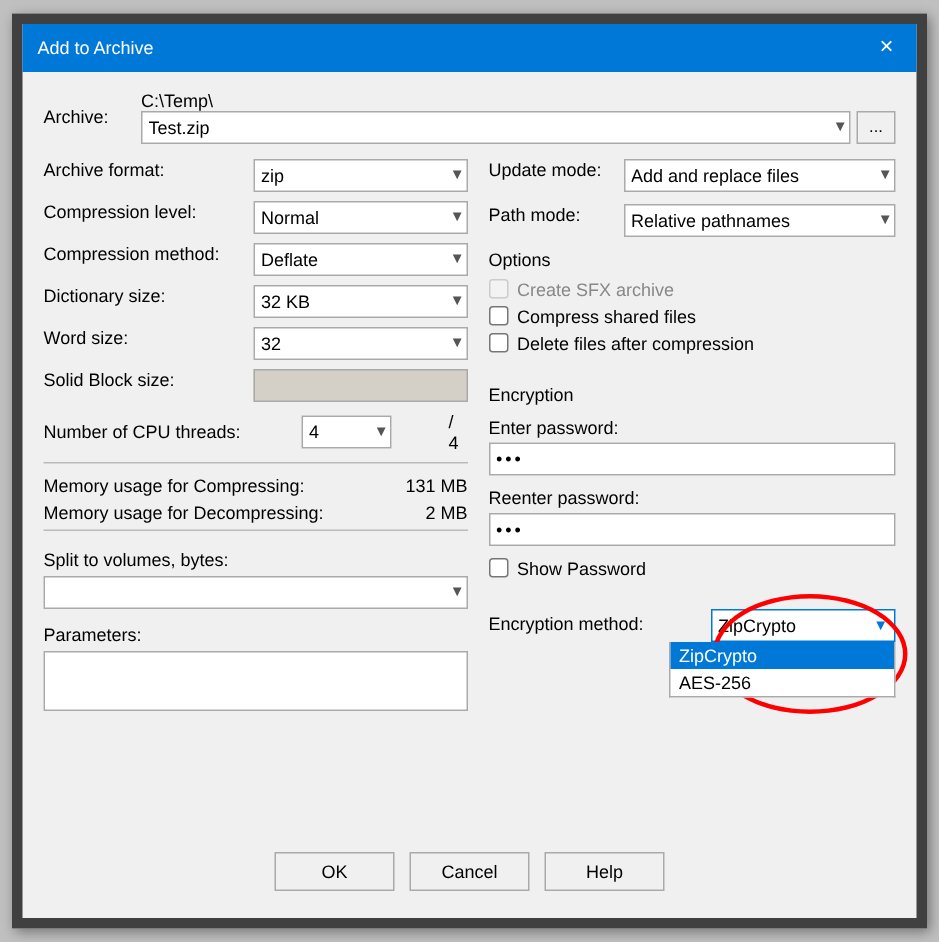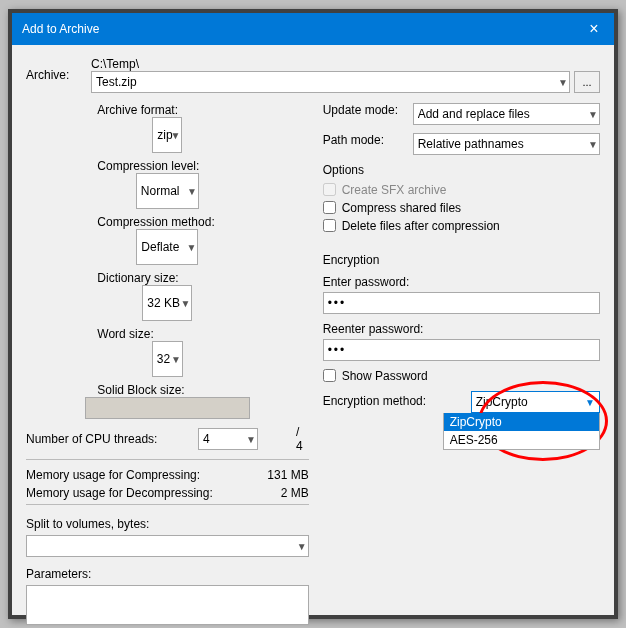--- a/index.html
+++ b/index.html
@@ -15,7 +15,7 @@
     }
     .dialog {
       background: #f0f0f0;
-      border: 4px solid #404040;
+      border: 7px solid #404040;
       box-shadow: 2px 2px 8px rgba(0,0,0,0.4);
       width: 610px;
       height: 610px;

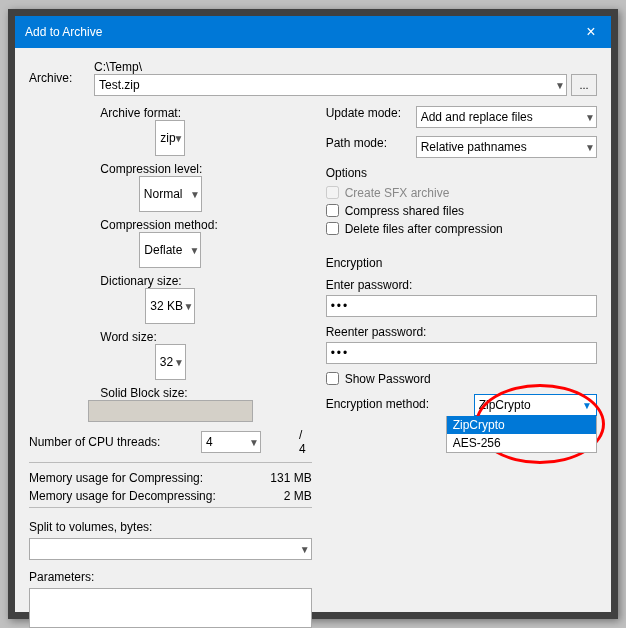--- a/index.html
+++ b/index.html
@@ -121,9 +121,8 @@
     }
     .form-row {
       display: flex;
-      align-items: center;
+      align-items: flex-start;
       margin-bottom: 6px;
-      flex-direction: column;
     }
     .form-label {
       width: 140px;

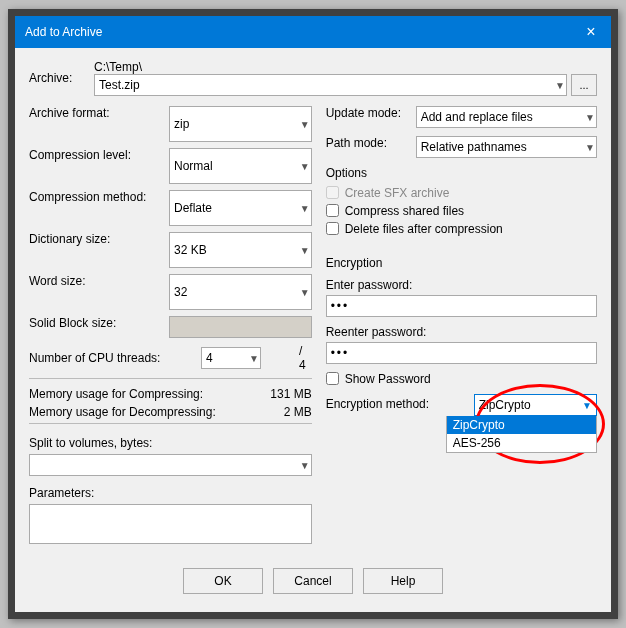--- a/index.html
+++ b/index.html
@@ -135,7 +135,7 @@
     }
     .form-select {
       width: 100%;
-      height: 36px;
+      height: 22px;
       border: 1px solid #aaa;
       background: white;
       padding: 0 4px;

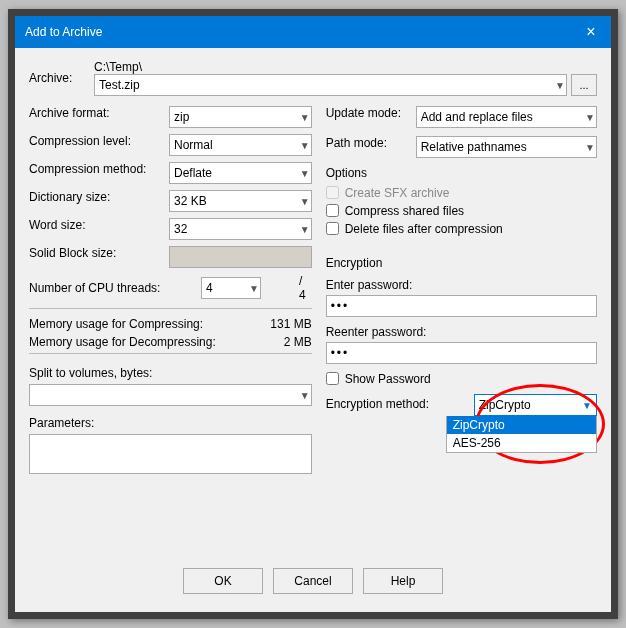--- a/index.html
+++ b/index.html
@@ -276,7 +276,7 @@
     .enc-method-row {
       display: flex;
       align-items: flex-start;
-      margin-top: 8px;
+      margin-top: 20px;
       position: relative;
     }
     .enc-method-label {

